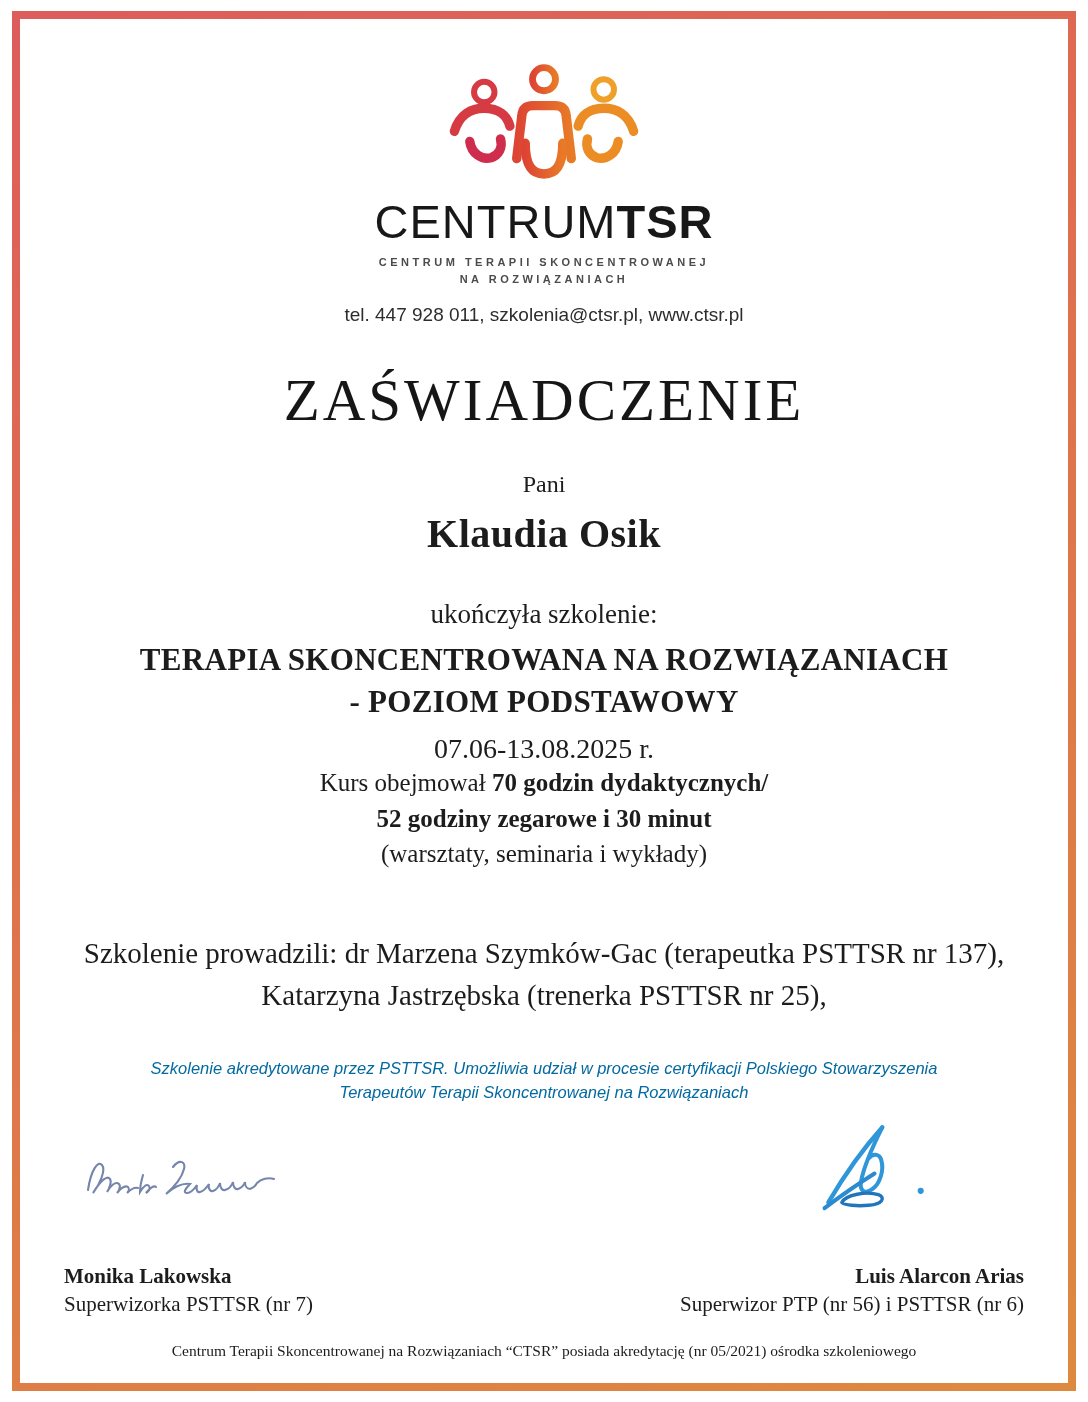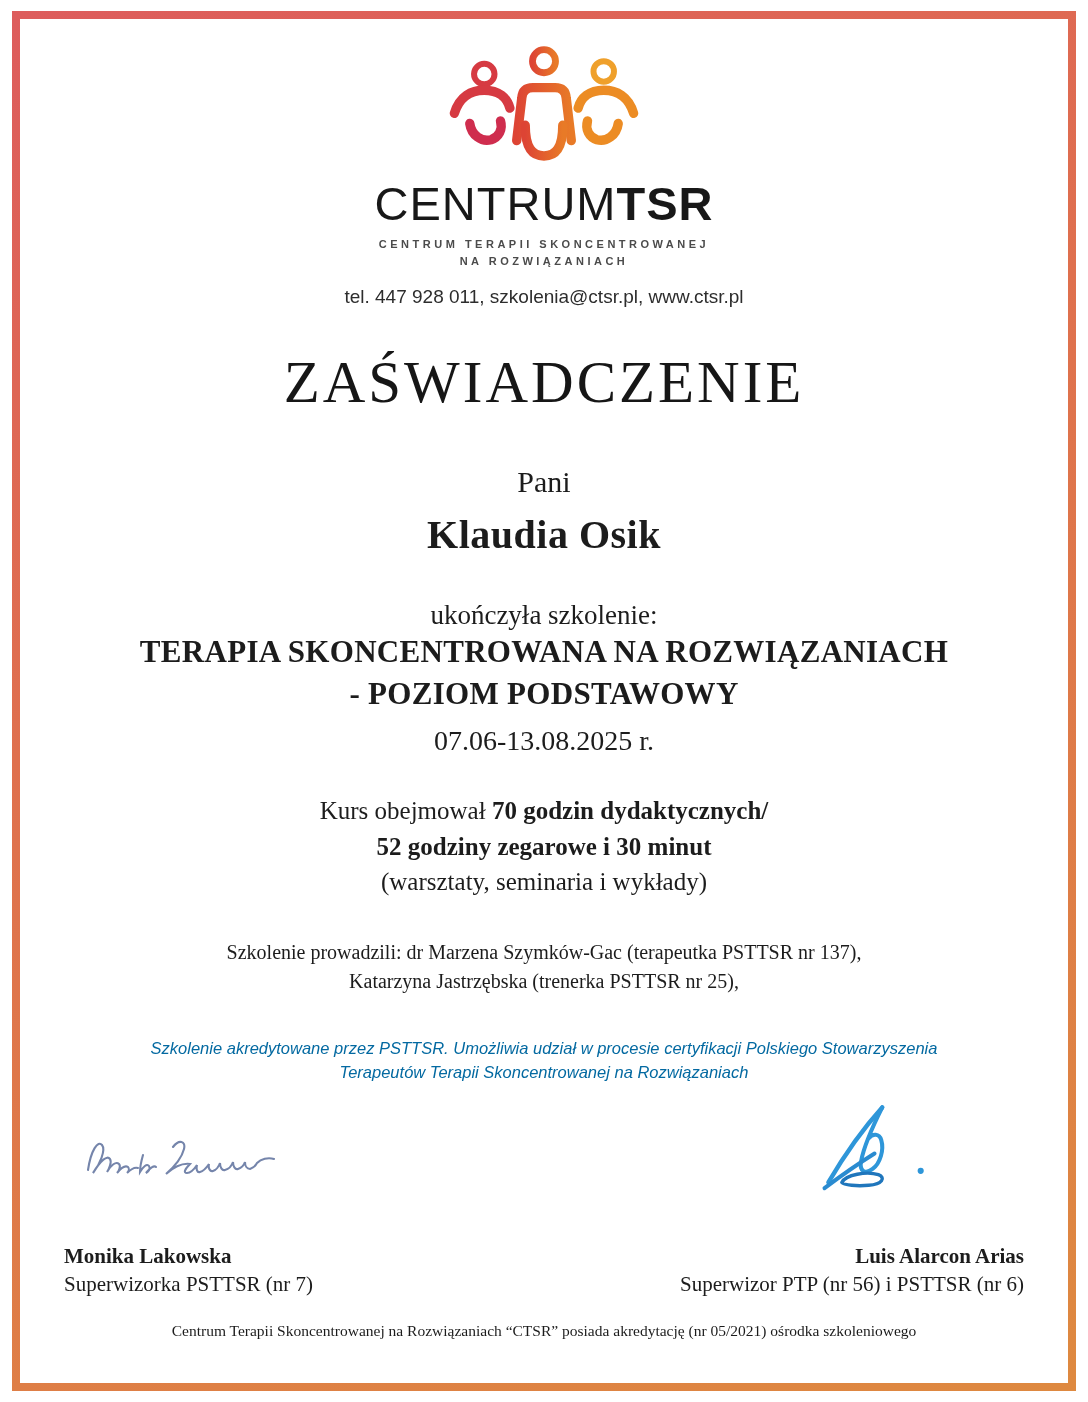--- a/index.html
+++ b/index.html
@@ -20,7 +20,7 @@
     height: 100%;
     border: 8px solid;
     border-image: linear-gradient(155deg, #dd5c5c 0%, #df704e 40%, #de8940 100%) 1;
-    padding: 26px 40px 0 40px;
+    padding: 44px 40px 0 40px;
     overflow: hidden;
   }
   .center { text-align: center; }

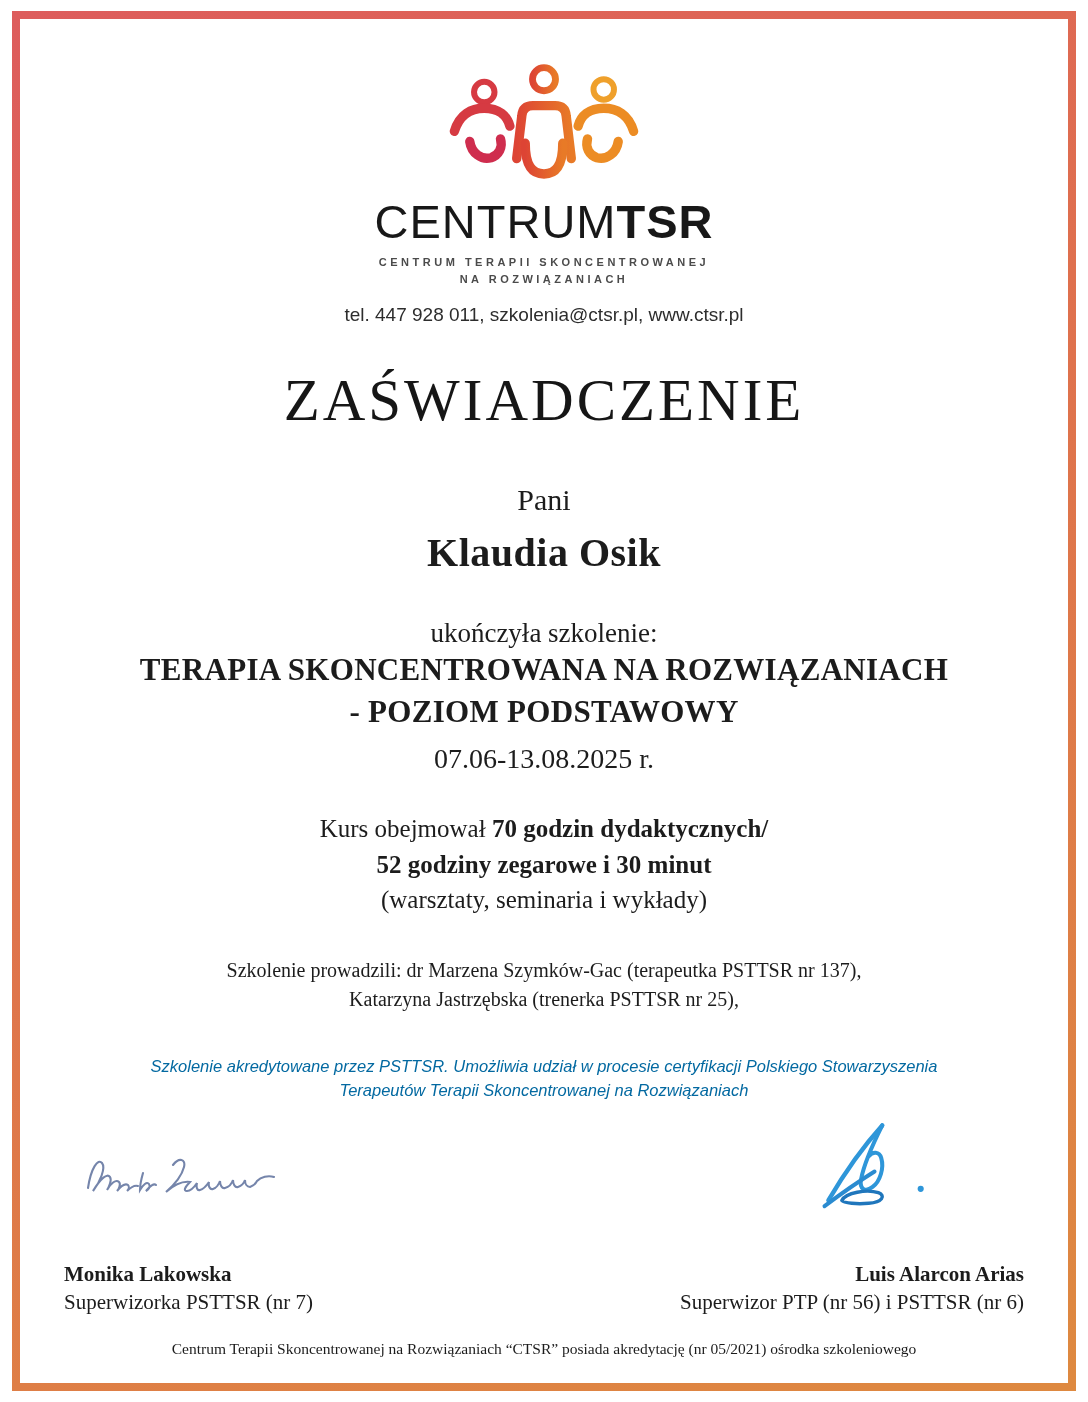--- a/index.html
+++ b/index.html
@@ -62,7 +62,7 @@
     margin-top: 40px;
     font-weight: 400;
   }
-  .salutation { font-size: 30px; margin-top: 48px; }
+  .salutation { font-size: 24px; margin-top: 36px; }
   .recipient-name { font-size: 40px; font-weight: 700; margin-top: 12px; letter-spacing: 0.5px; }
   .course-intro { font-size: 27px; margin-top: 42px; }
   .course-name { font-size: 31px; font-weight: 700; line-height: 1.35; margin-top: 0; letter-spacing: 0.3px; }

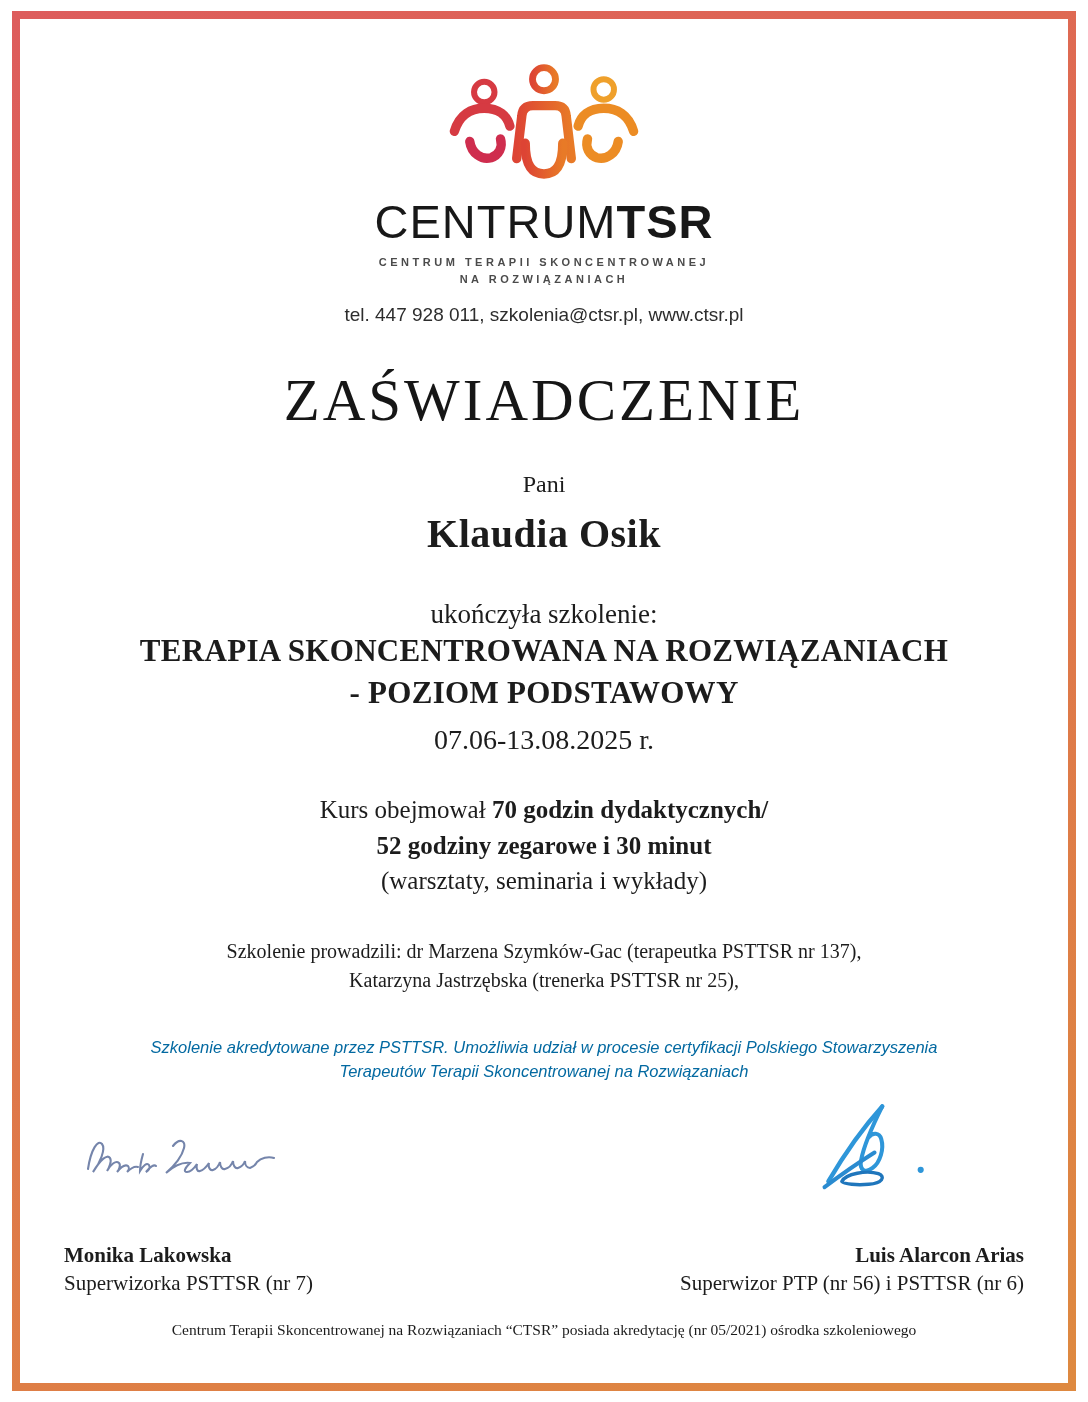--- a/index.html
+++ b/index.html
@@ -65,7 +65,7 @@
   .salutation { font-size: 24px; margin-top: 36px; }
   .recipient-name { font-size: 40px; font-weight: 700; margin-top: 12px; letter-spacing: 0.5px; }
   .course-intro { font-size: 27px; margin-top: 42px; }
-  .course-name { font-size: 31px; font-weight: 700; line-height: 1.35; margin-top: 0; letter-spacing: 0.3px; }
+  .course-name { font-size: 31px; font-weight: 700; line-height: 1.35; margin-top: 9px; letter-spacing: 0.3px; }
   .course-dates { font-size: 28px; margin-top: 10px; }
   .hours { font-size: 25px; line-height: 1.42; margin-top: 36px; }
   .trainers { font-size: 20px; line-height: 1.45; margin-top: 38px; }

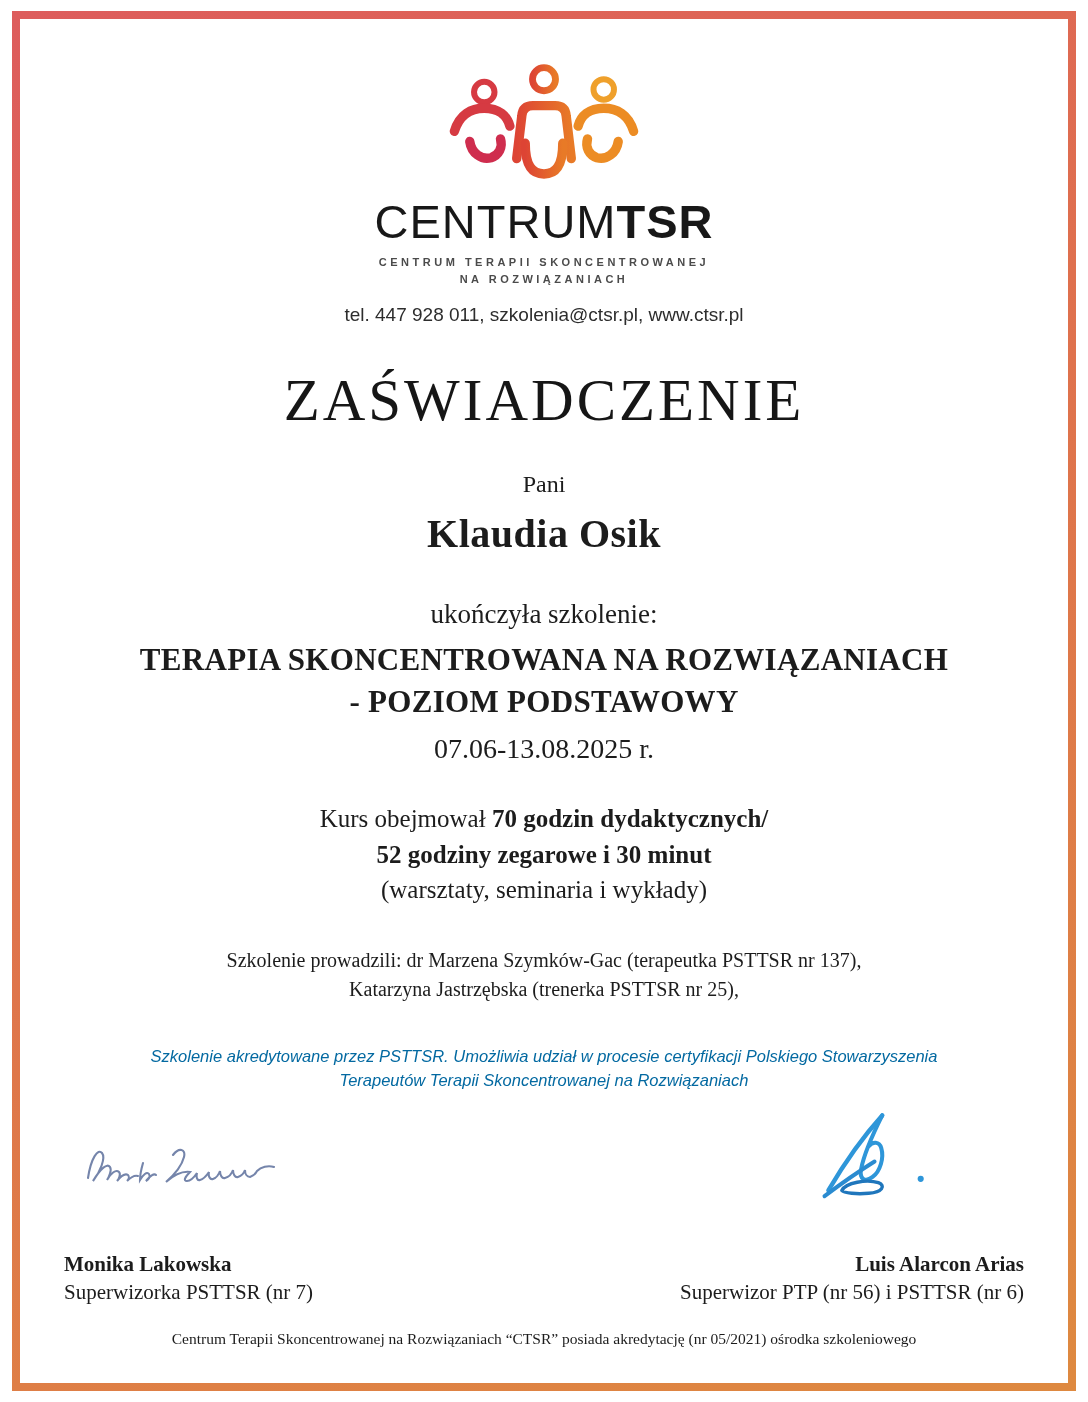--- a/index.html
+++ b/index.html
@@ -67,7 +67,7 @@
   .course-intro { font-size: 27px; margin-top: 42px; }
   .course-name { font-size: 31px; font-weight: 700; line-height: 1.35; margin-top: 9px; letter-spacing: 0.3px; }
   .course-dates { font-size: 28px; margin-top: 10px; }
-  .hours { font-size: 25px; line-height: 1.42; margin-top: 36px; }
+  .hours { font-size: 25px; line-height: 1.42; }
   .trainers { font-size: 20px; line-height: 1.45; margin-top: 38px; }
   .accreditation {
     font-family: "Liberation Sans", sans-serif;

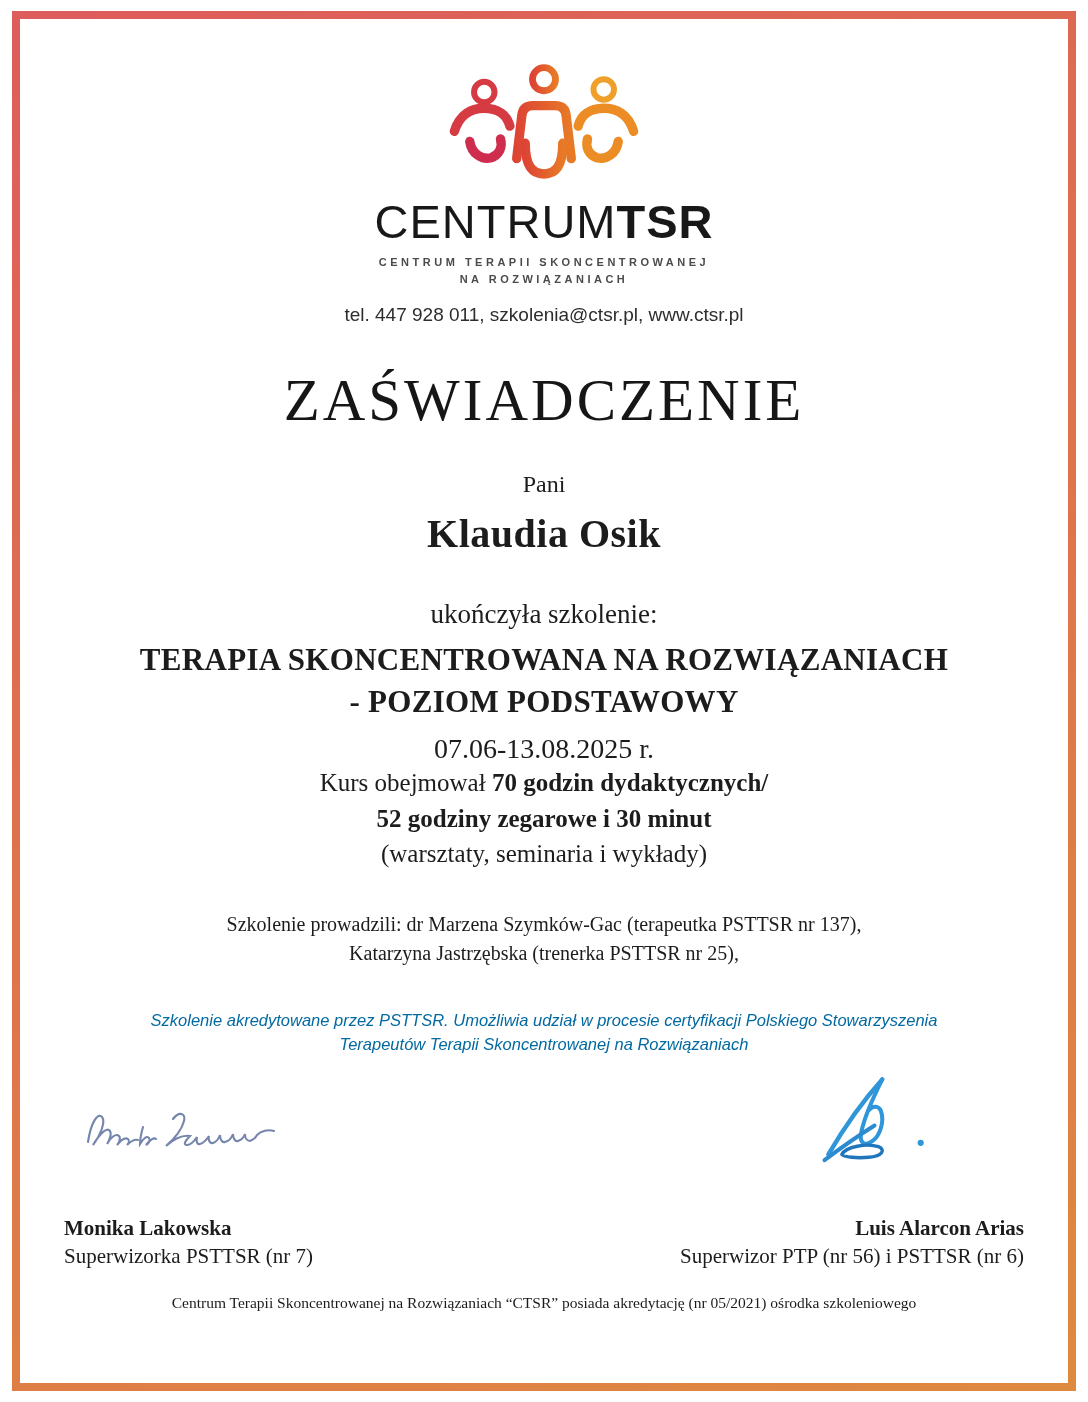--- a/index.html
+++ b/index.html
@@ -68,7 +68,7 @@
   .course-name { font-size: 31px; font-weight: 700; line-height: 1.35; margin-top: 9px; letter-spacing: 0.3px; }
   .course-dates { font-size: 28px; margin-top: 10px; }
   .hours { font-size: 25px; line-height: 1.42; }
-  .trainers { font-size: 20px; line-height: 1.45; margin-top: 38px; }
+  .trainers { font-size: 29px; line-height: 1.45; margin-top: 60px; }
   .accreditation {
     font-family: "Liberation Sans", sans-serif;
     font-style: italic;

